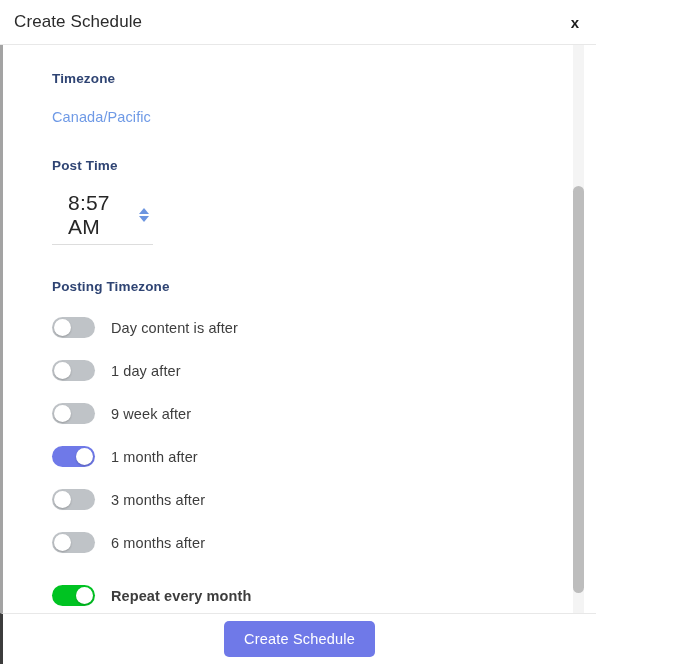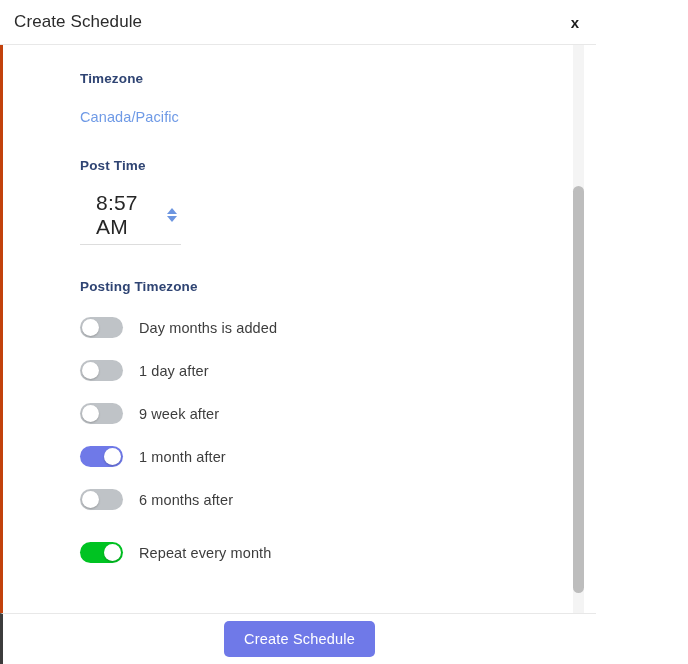--- a/index.html
+++ b/index.html
@@ -67,9 +67,8 @@
     flex: 1 1 auto;
     background: #ffffff;
     overflow: hidden;
-    border-left: 3px solid #c2410c;
+    border-left: 3px solid #a3a3a3;
     box-sizing: border-box;
-    padding-left: 28px;
   }
   .body-inner {
     padding: 26px 0 0 49px;

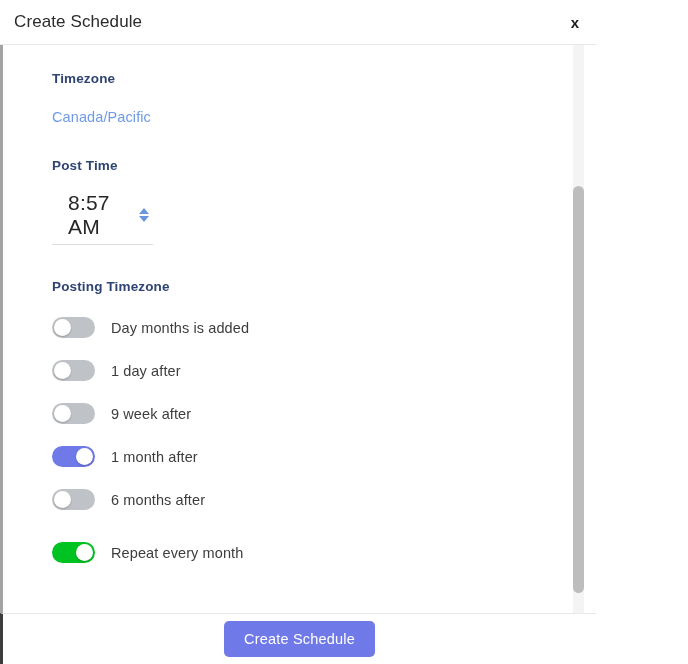--- a/index.html
+++ b/index.html
@@ -249,7 +249,7 @@
             <div class="toggle">
                 <span class="knob"></span>
               </div>
-            <div class="cadence-label">Day months is added</div>
+            <div class="cadence-label">Day content is after</div>
           </div>
 
           <div class="cadence-row">

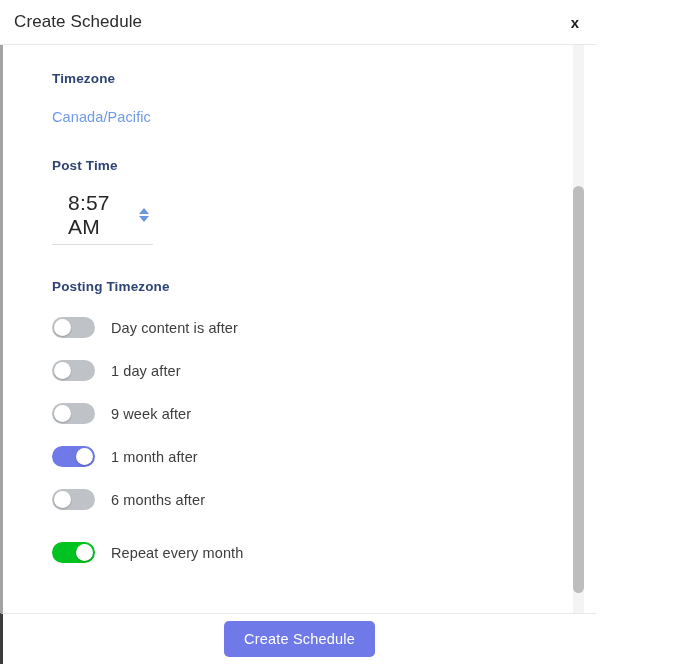--- a/index.html
+++ b/index.html
@@ -273,6 +273,12 @@
             <div class="cadence-label">1 month after</div>
           </div>
 
+          <div class="cadence-row">
+            <div class="toggle">
+                <span class="knob"></span>
+              </div>
+            <div class="cadence-label">3 months after</div>
+          </div>
 
           <div class="cadence-row">
             <div class="toggle">

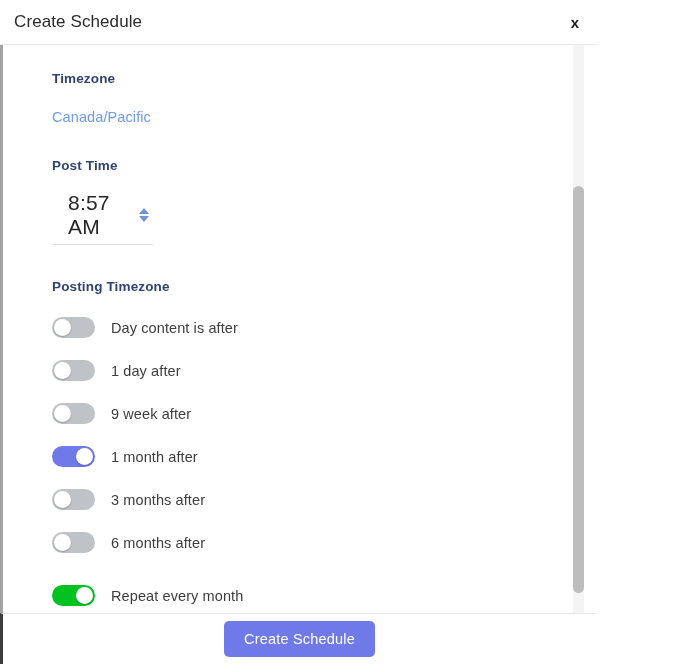--- a/index.html
+++ b/index.html
@@ -137,7 +137,7 @@
     align-items: center;
     height: 43px;
   }
-  .cadence-row.spaced { margin-top: 10px; }
+  .cadence-row.spaced { margin-top: 10px; font-weight: bold; }
 
   .toggle {
     width: 43px;

